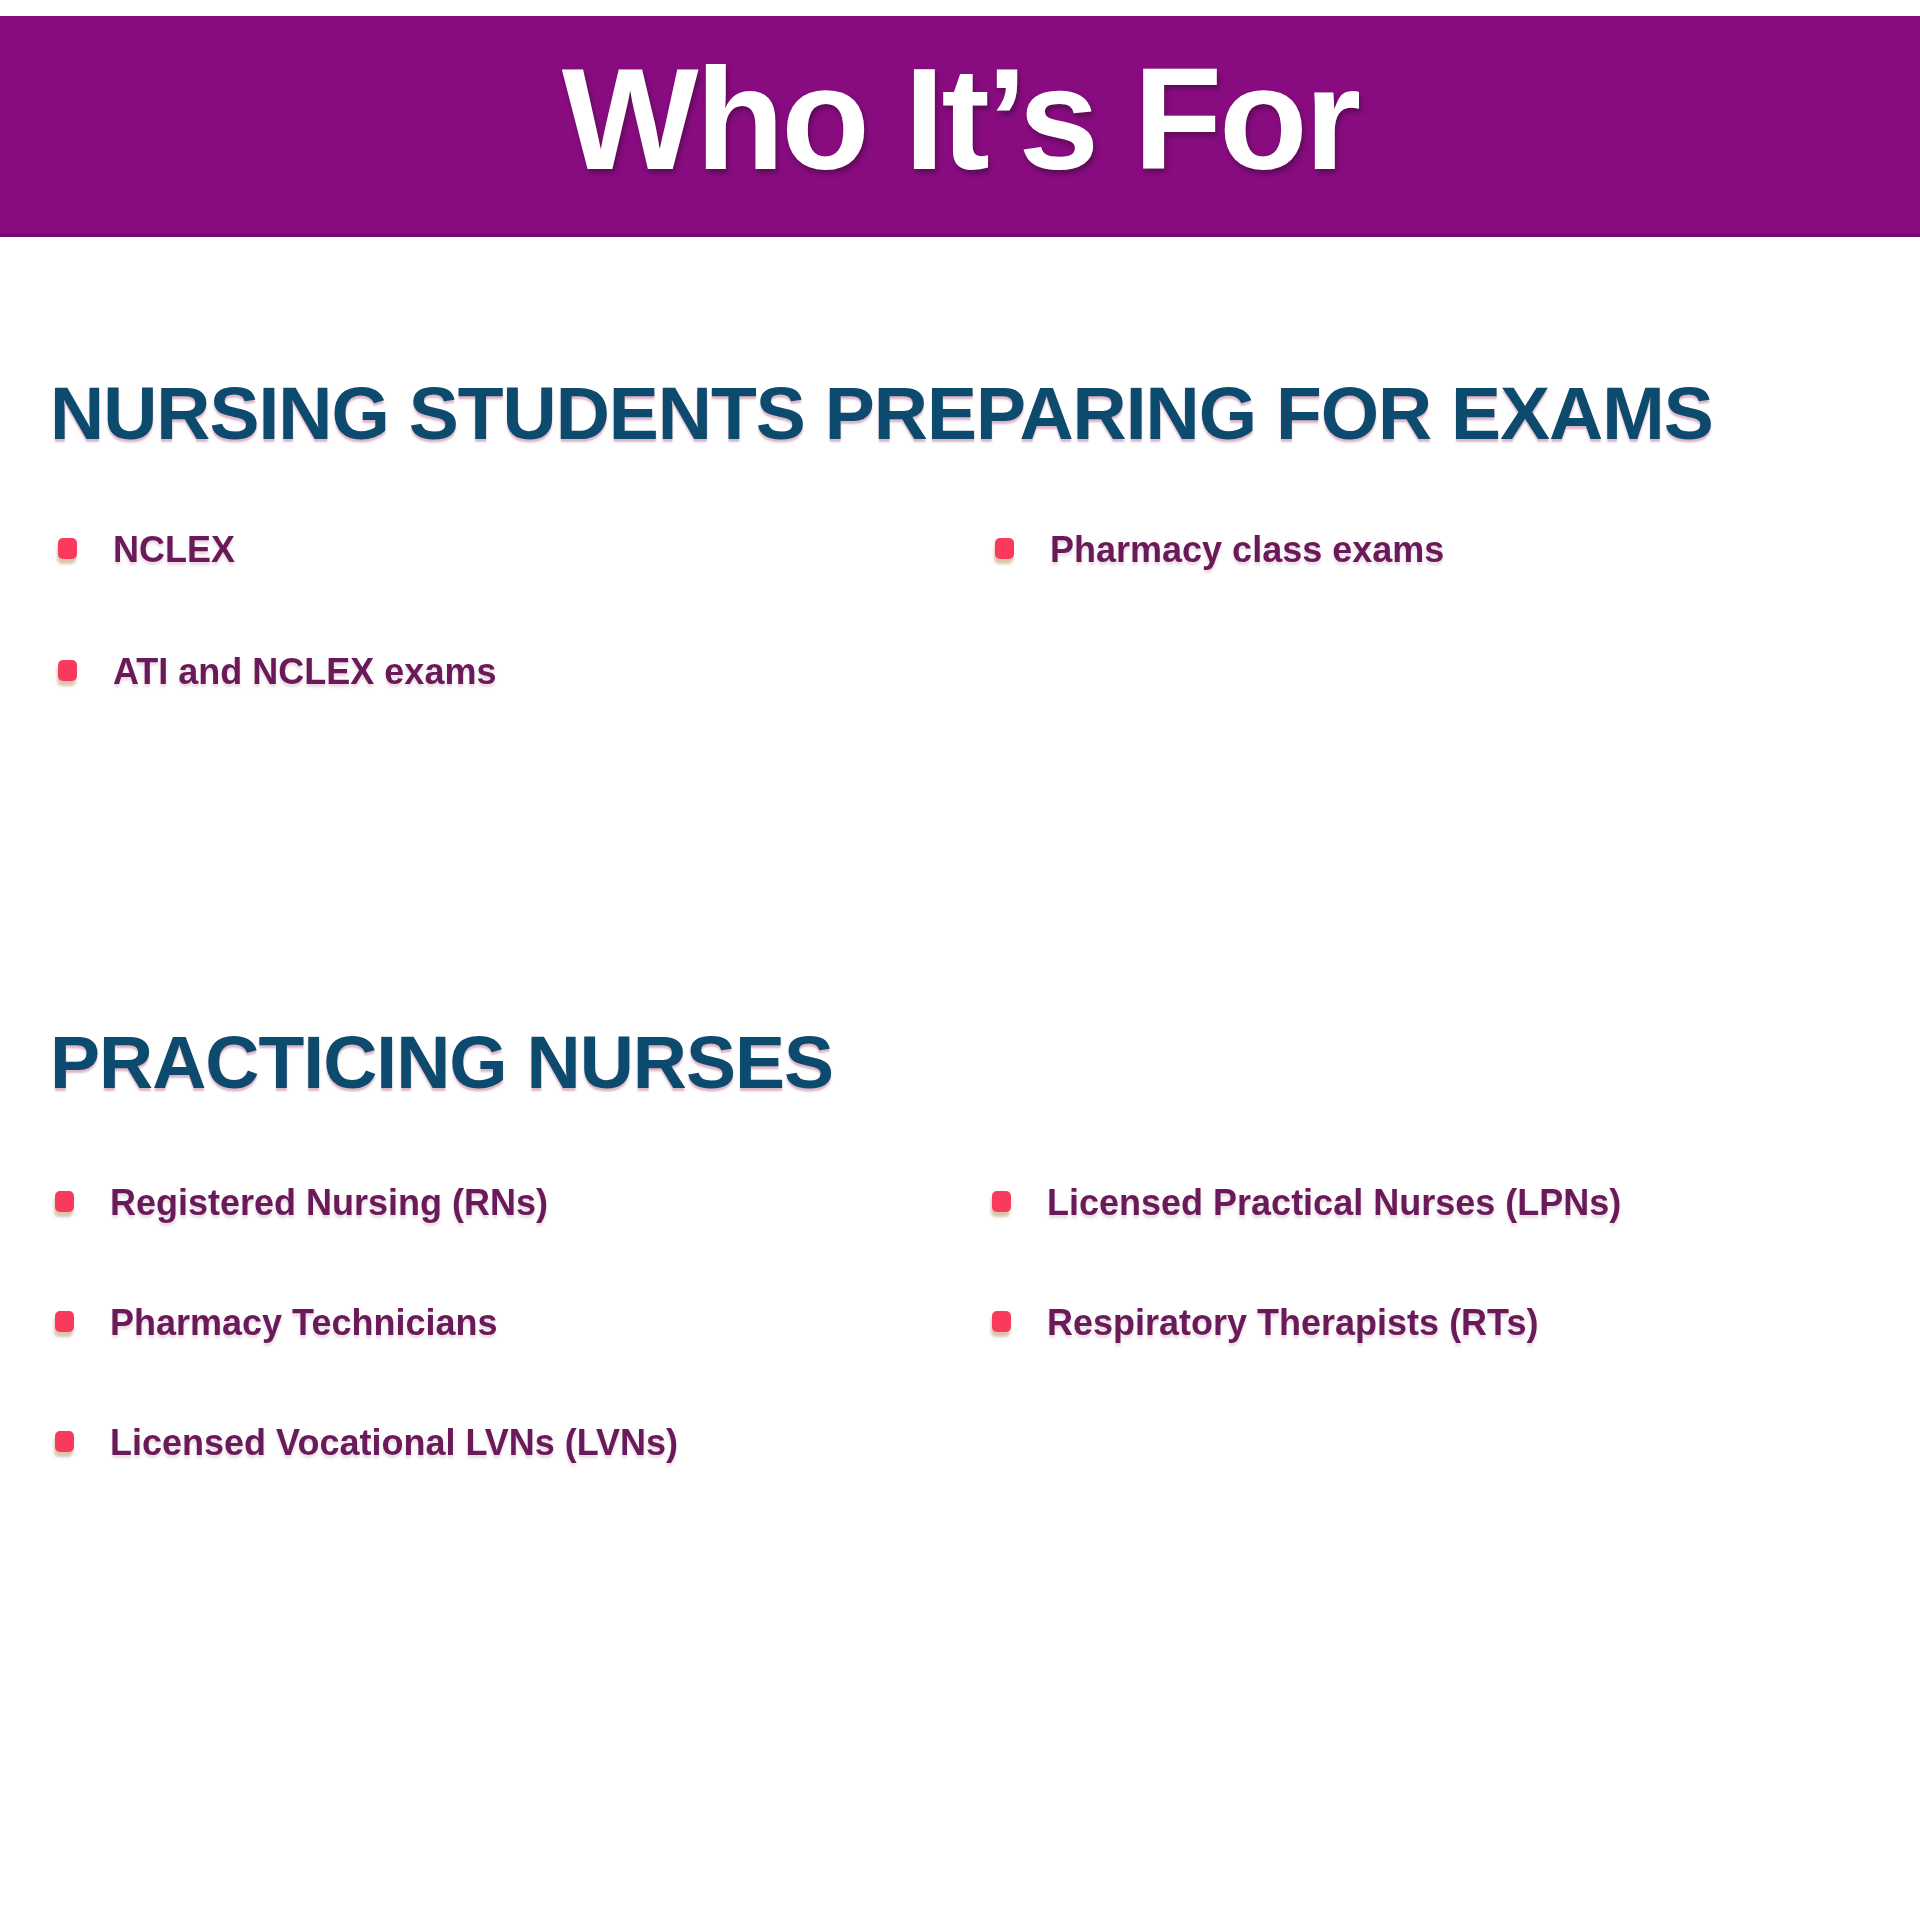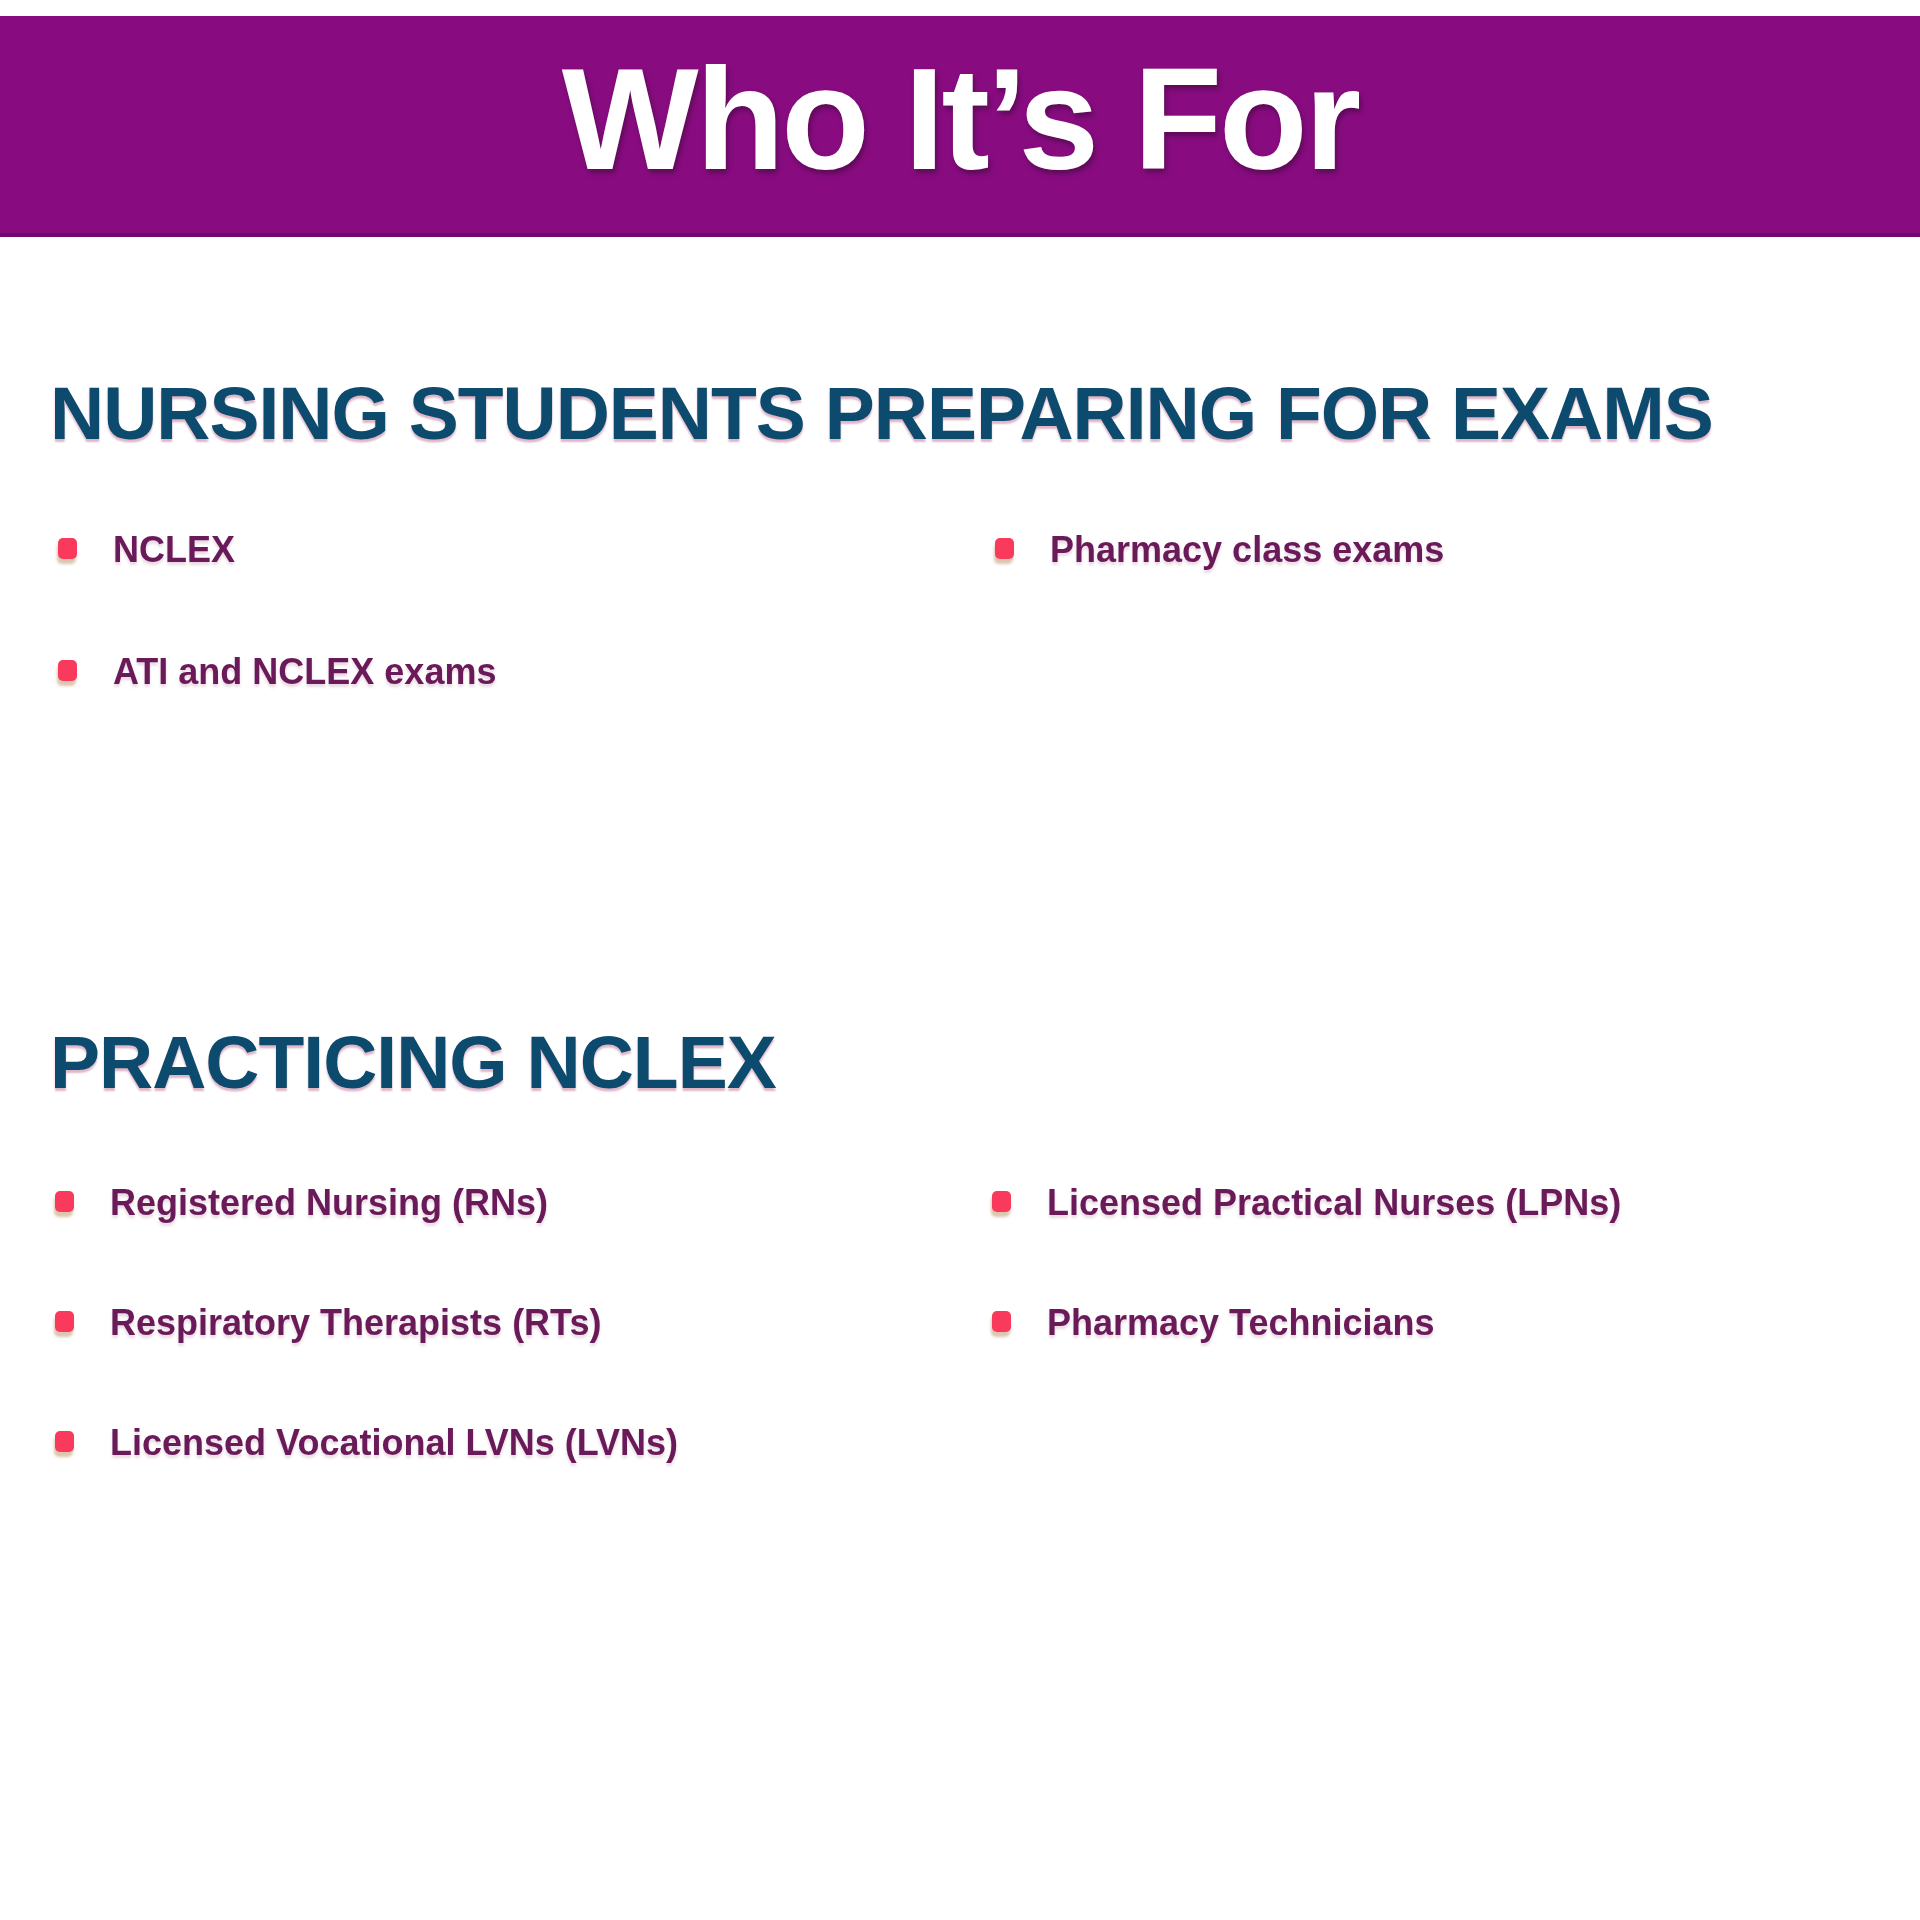--- a/index.html
+++ b/index.html
@@ -96,7 +96,7 @@
   </div>
 </div>
 
-<div class="section-heading heading-2">PRACTICING NCLEX</div>
+<div class="section-heading heading-2">PRACTICING NURSES</div>
 
 <div class="bullet-list list-2">
   <div class="item">

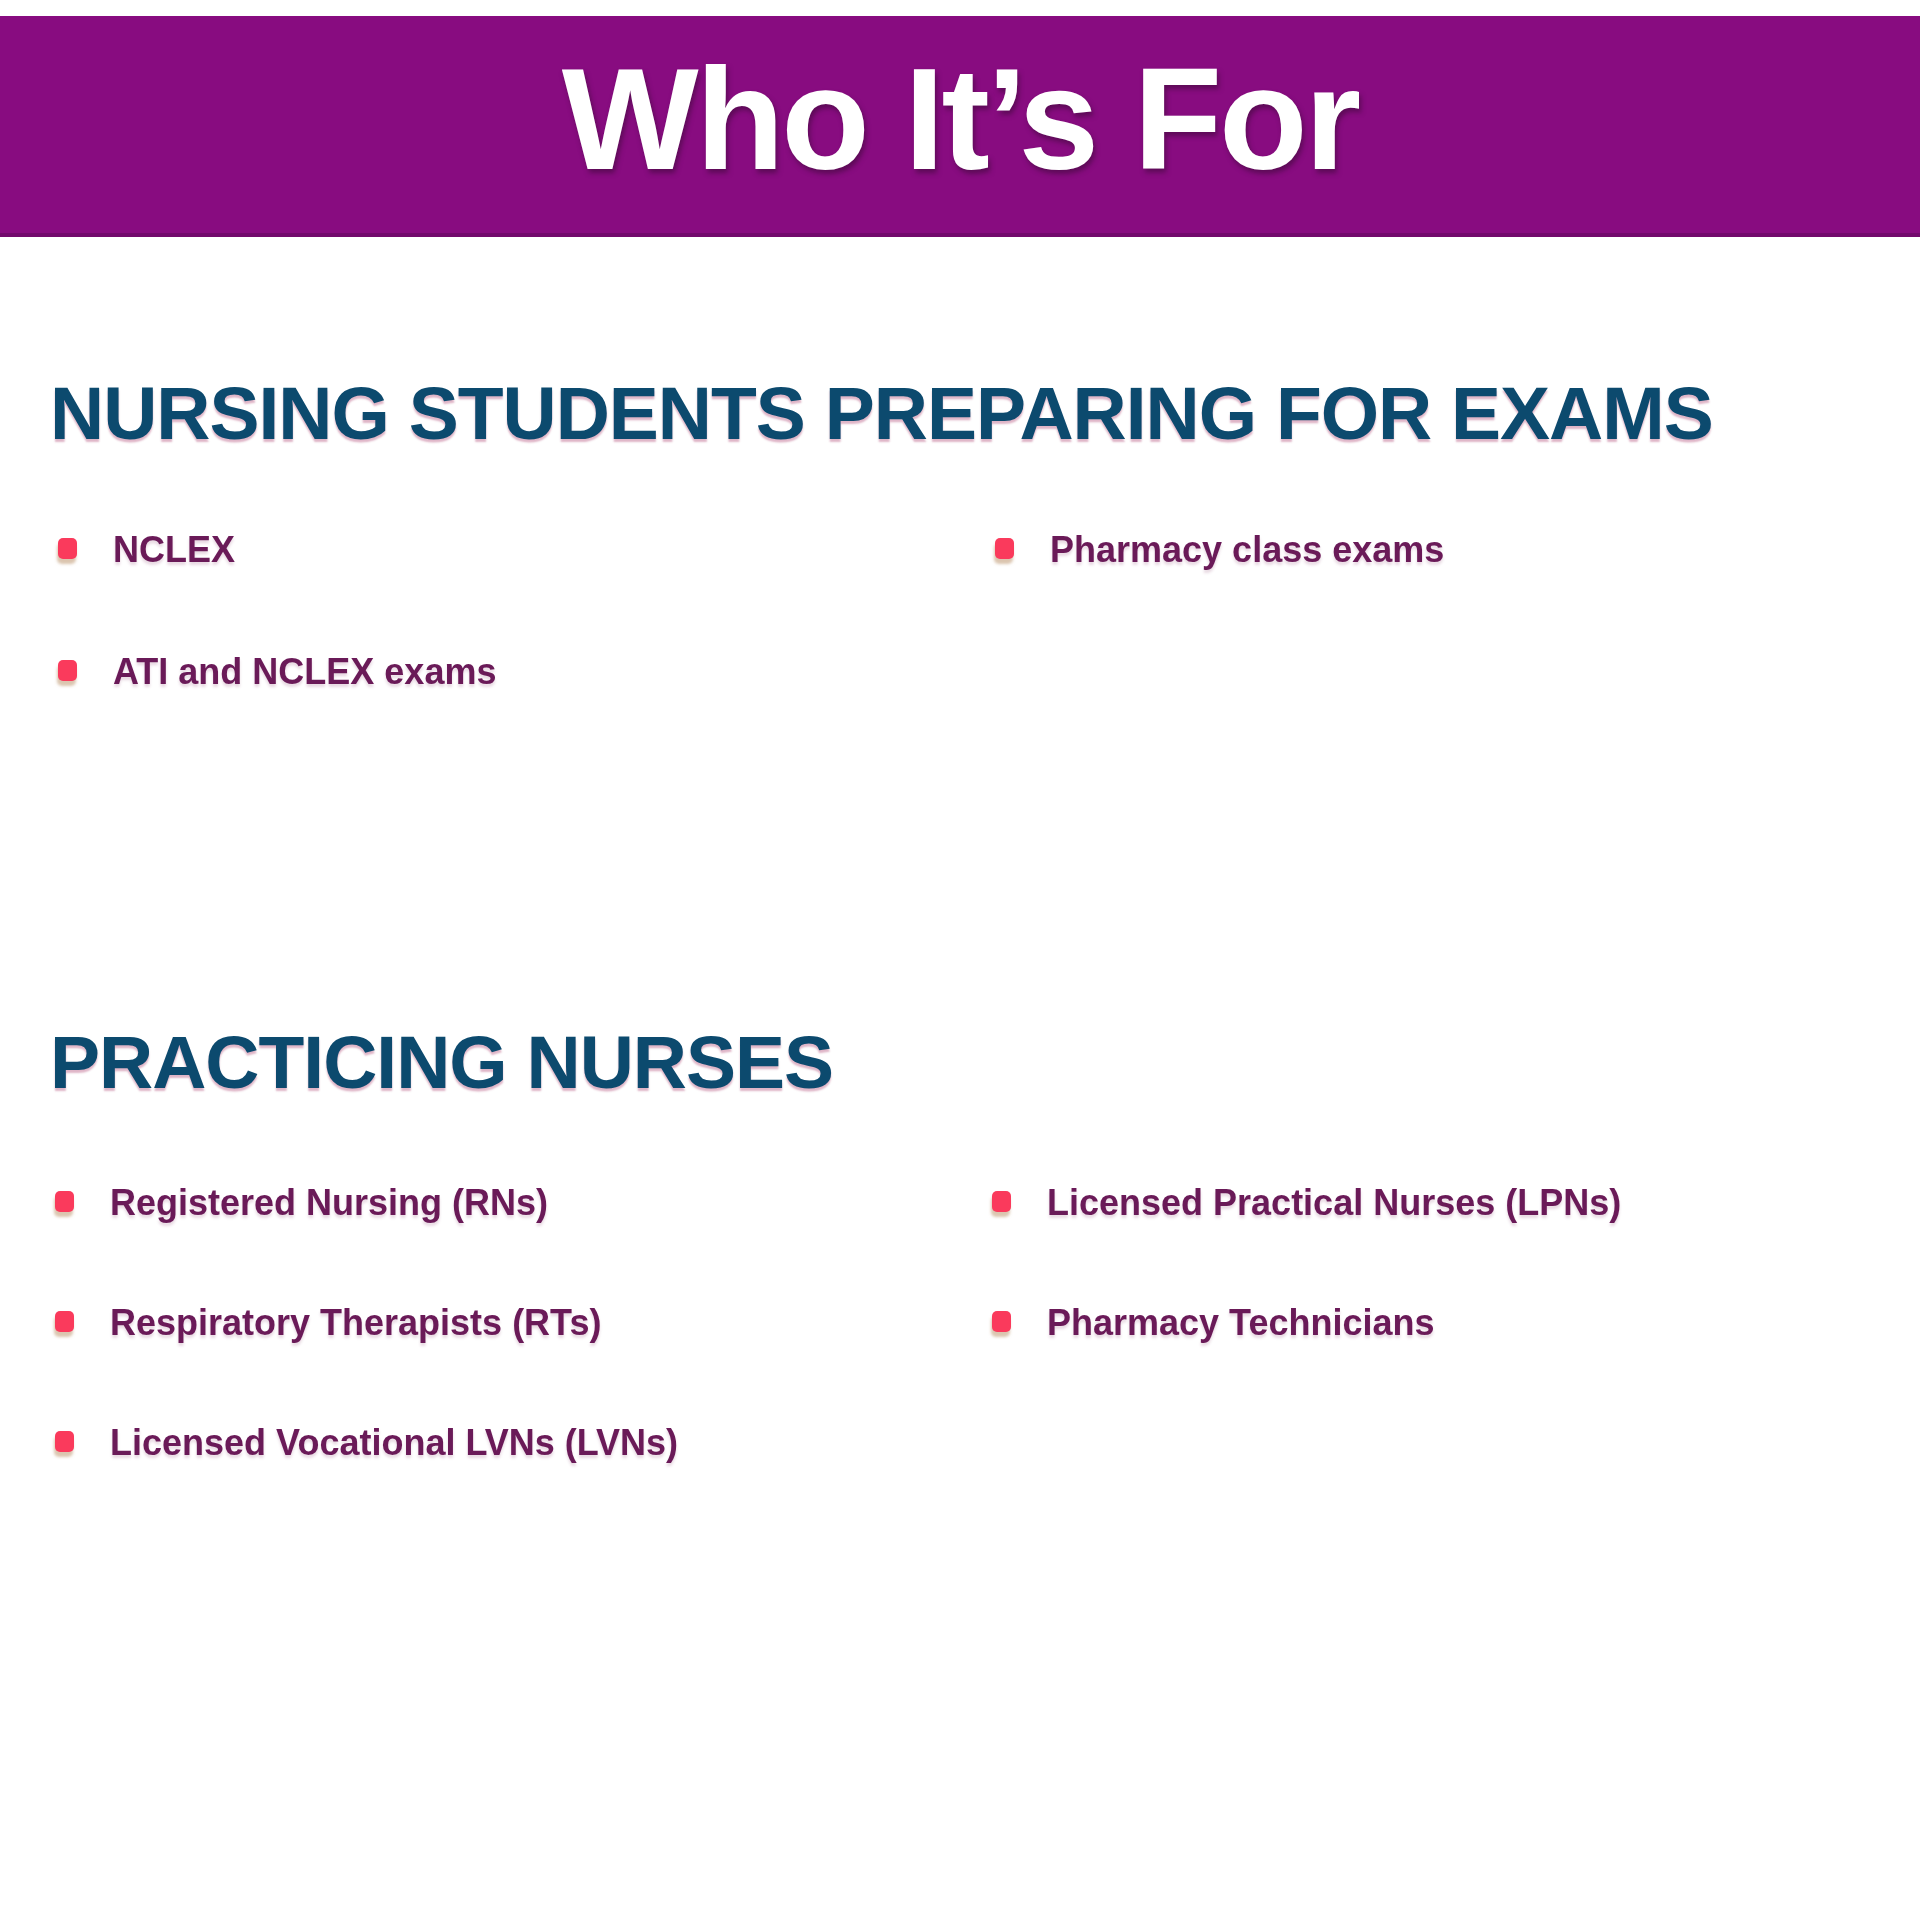--- a/index.html
+++ b/index.html
@@ -109,11 +109,11 @@
   </div>
   <div class="item">
     <span class="bullet"></span>
-    <span class="item-label">Respiratory Therapists (RTs)</span>
+    <span class="item-label">Pharmacy Technicians</span>
   </div>
   <div class="item">
     <span class="bullet"></span>
-    <span class="item-label">Pharmacy Technicians</span>
+    <span class="item-label">Respiratory Therapists (RTs)</span>
   </div>
   <div class="item">
     <span class="bullet"></span>

